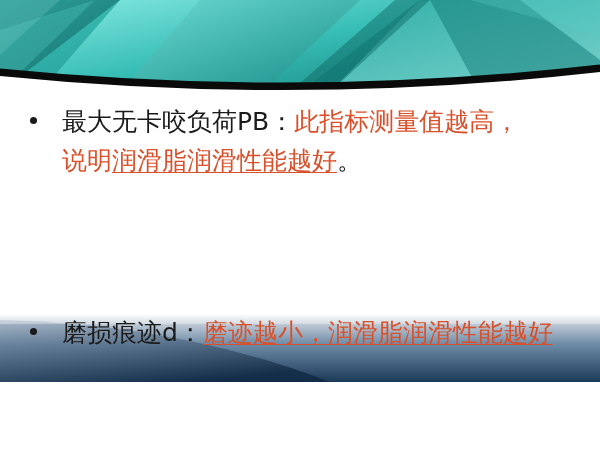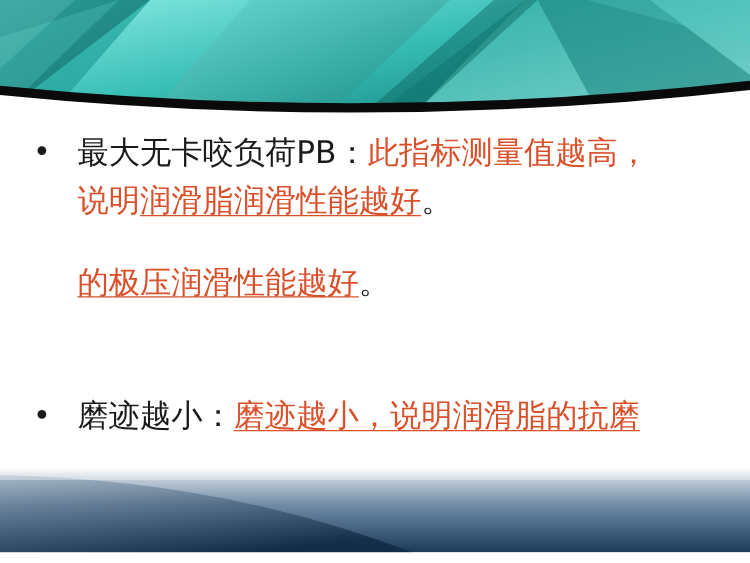--- a/index.html
+++ b/index.html
@@ -17,7 +17,7 @@
   .slide {
     position: relative;
     width: 600px;
-    height: 442px;
+    height: 382px;
     background: #ffffff;
     overflow: hidden;
   }

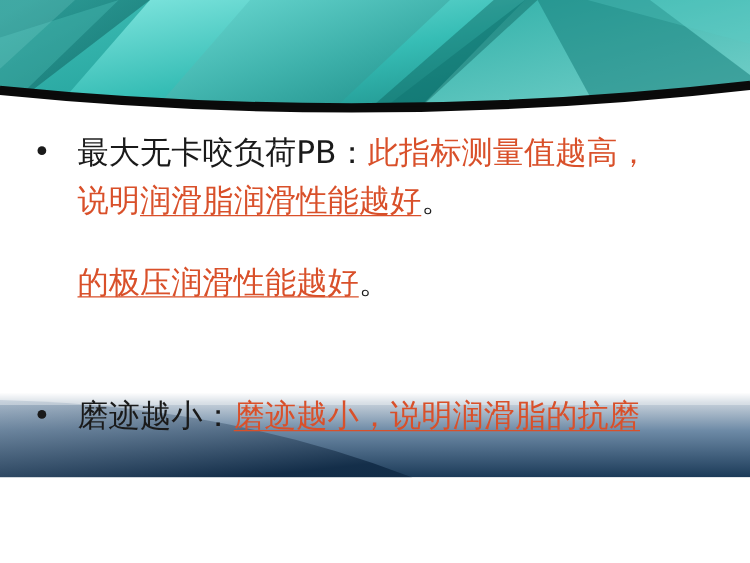--- a/index.html
+++ b/index.html
@@ -224,11 +224,6 @@
     </div>
 
     <div class="bullet-block bullet-2">
-      <div class="bullet-line">
-        <span class="line-inner-cont">
-          <span class="t-red-ul">的极压润滑性能越好</span><span class="t-period">。</span>
-        </span>
-      </div>
     </div>
 
     <div class="bullet-block bullet-3">

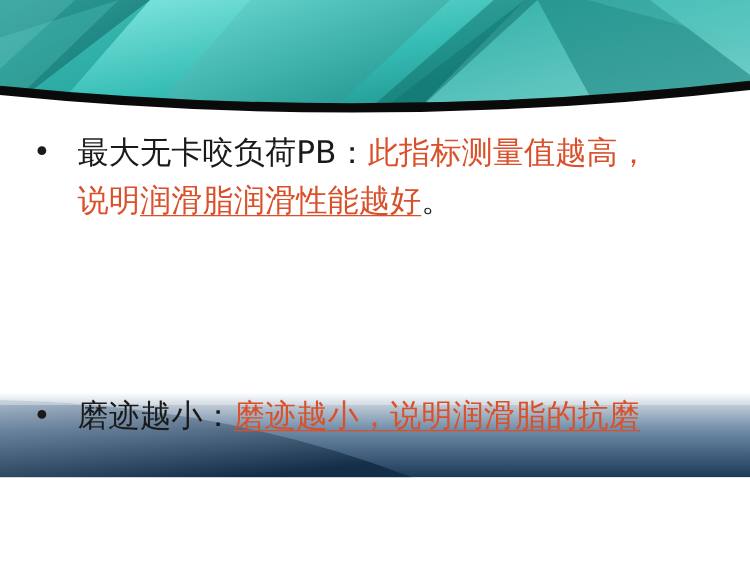--- a/index.html
+++ b/index.html
@@ -230,7 +230,7 @@
       <div class="bullet-line">
         <span class="bullet-dot"></span>
         <span class="line-inner">
-          <span class="t-black">磨迹越小：</span><span class="t-red-ul">磨迹越小，说明润滑脂的抗磨</span>
+          <span class="t-black">磨损痕迹d：</span><span class="t-red-ul">磨迹越小，说明润滑脂的抗磨</span>
         </span>
       </div>
     </div>

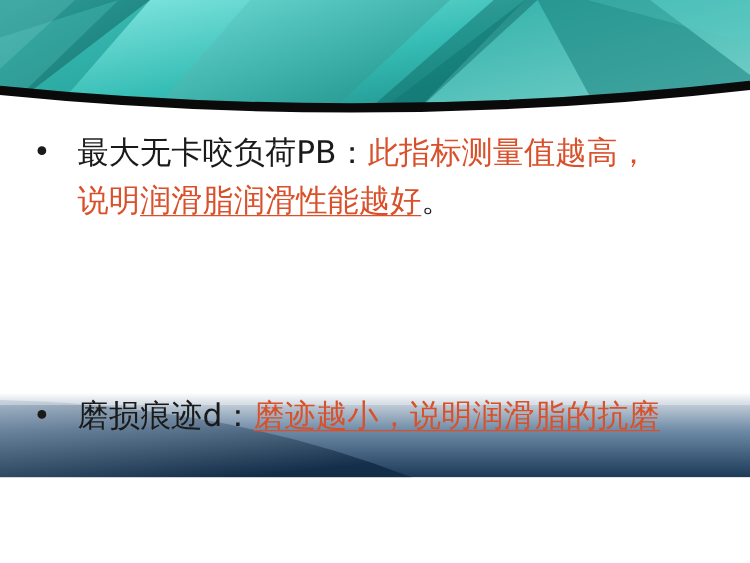--- a/index.html
+++ b/index.html
@@ -230,7 +230,7 @@
       <div class="bullet-line">
         <span class="bullet-dot"></span>
         <span class="line-inner">
-          <span class="t-black">磨损痕迹d：</span><span class="t-red-ul">磨迹越小，说明润滑脂的抗磨</span>
+          <span class="t-black">磨损痕迹d：</span><span class="t-red-ul">磨迹越小，润滑脂润滑性能越好</span>
         </span>
       </div>
     </div>

